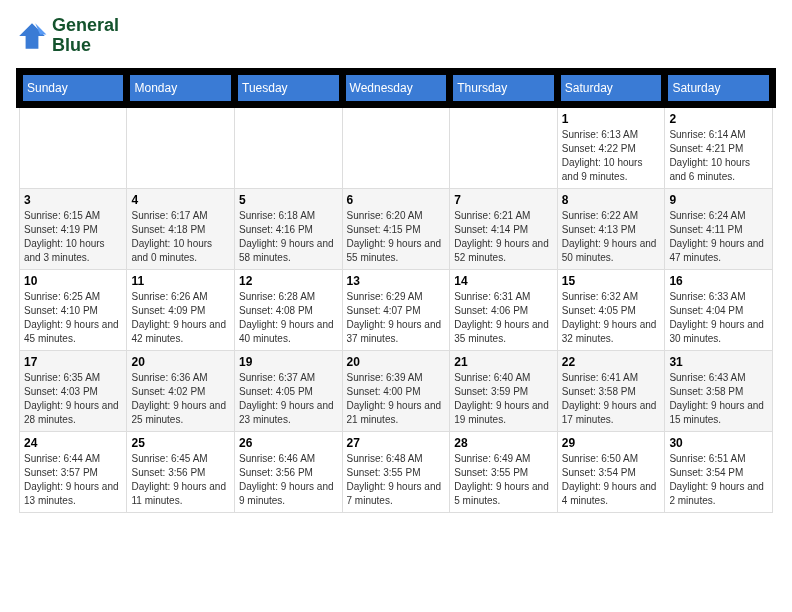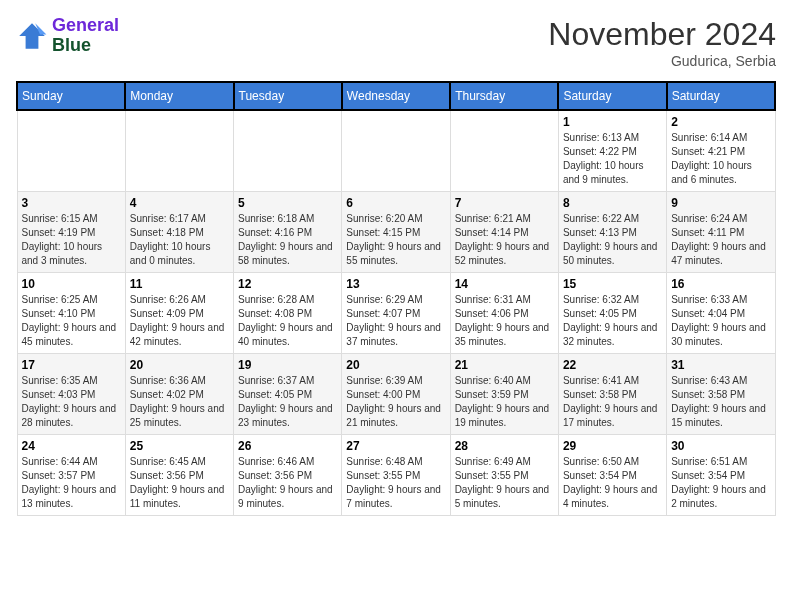--- a/index.html
+++ b/index.html
@@ -28,7 +28,7 @@
       line-height: 1.1;
     }
     .logo-text span {
-      color: #6d28d9;
+      color: #14532d;
     }
     .logo-icon {
       width: 32px;

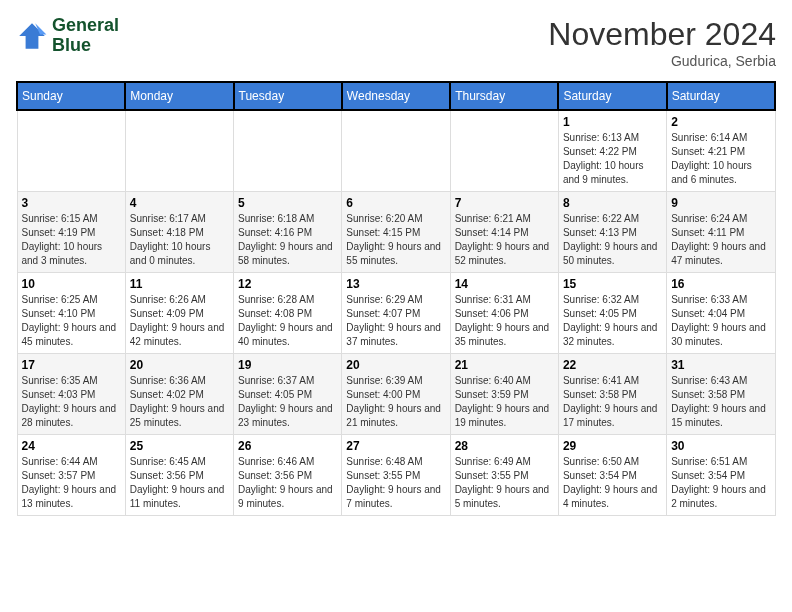--- a/index.html
+++ b/index.html
@@ -99,10 +99,6 @@
       <div style="color:#14532d;">Blue</div>
     </div>
   </div>
-  <div class="title-block">
-    <div class="month-title">November 2024</div>
-    <div class="subtitle">Gudurica, Serbia</div>
-  </div>
 </div>
 
 <table class="calendar">

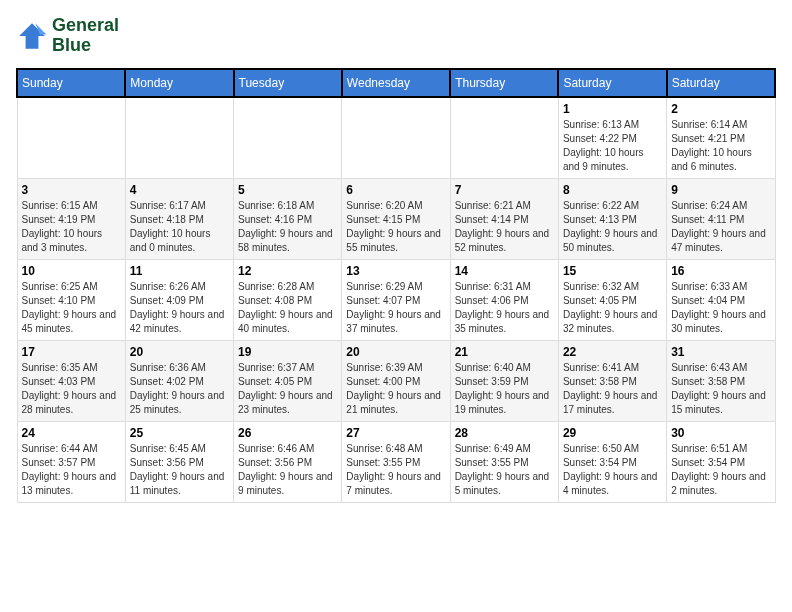--- a/index.html
+++ b/index.html
@@ -58,7 +58,7 @@
       text-align: left;
       font-size: 12px;
       font-weight: normal;
-      border: 2px solid #000000;
+      border: 7px solid #000000;
     }
     .calendar td {
       vertical-align: top;

